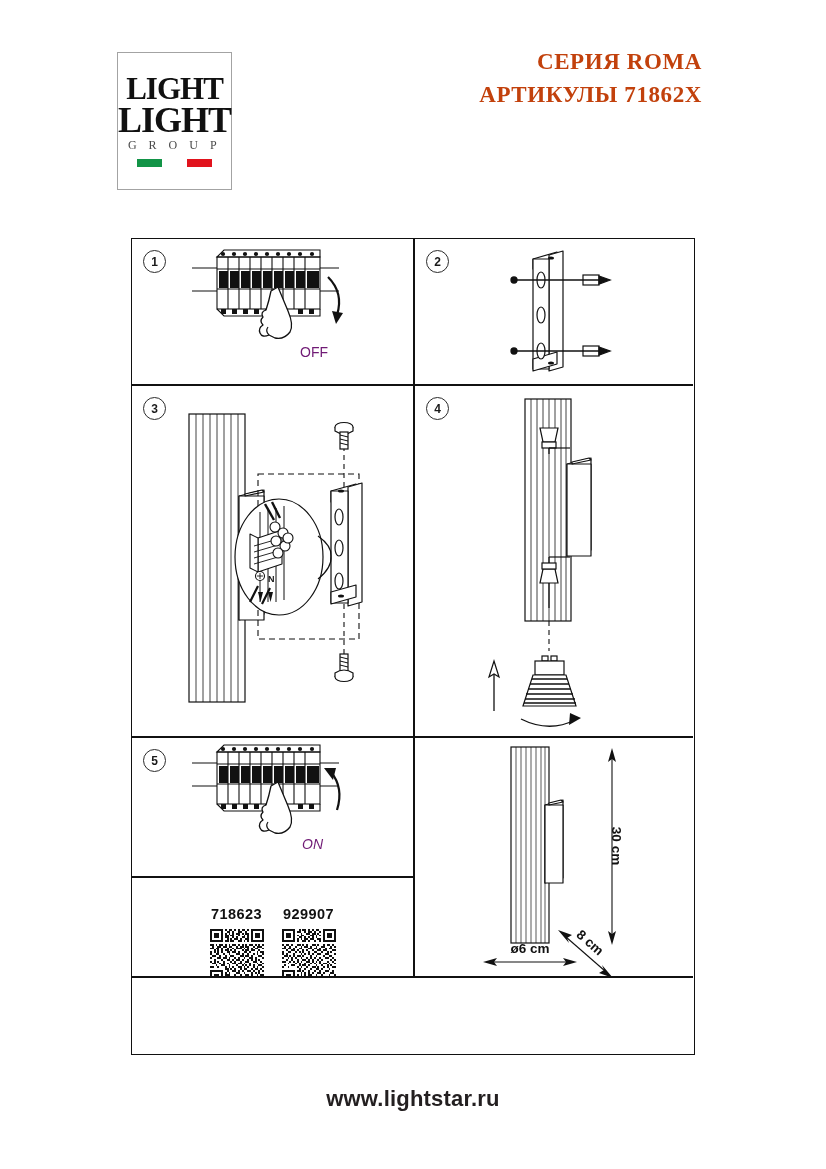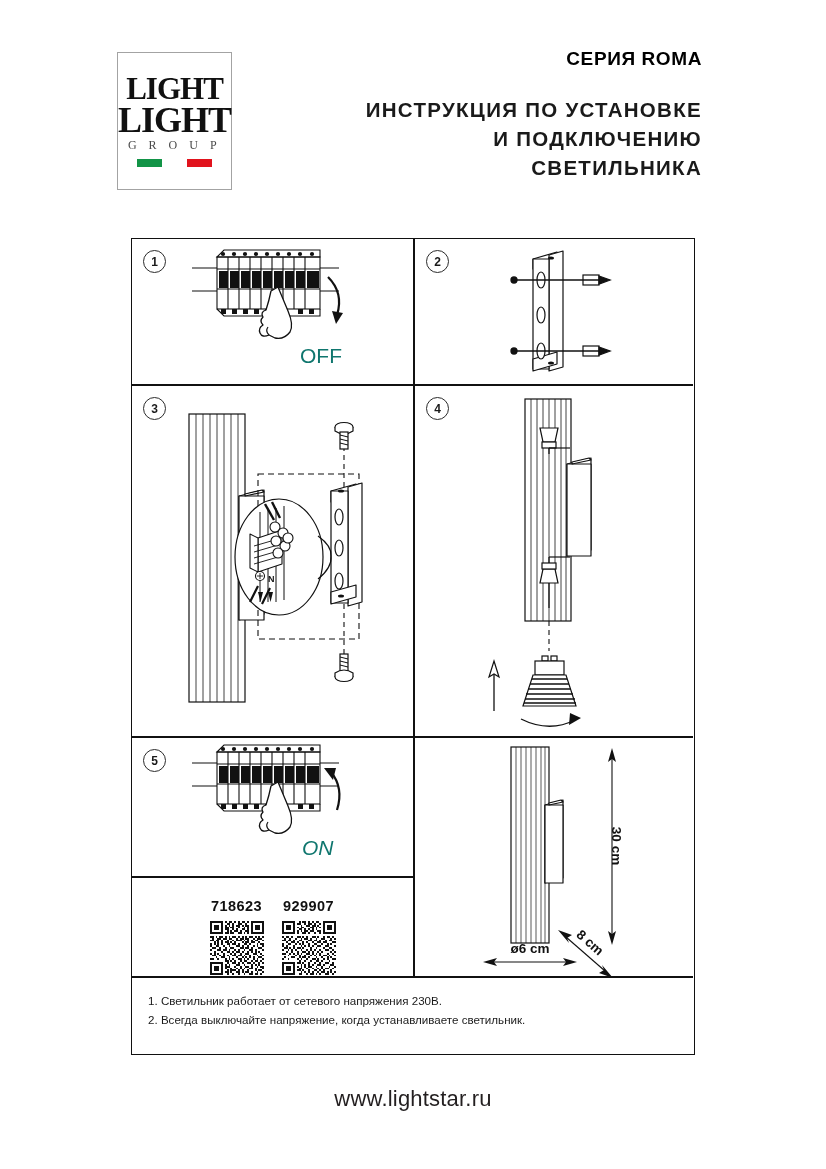--- a/index.html
+++ b/index.html
@@ -30,7 +30,7 @@
 
   #header-text{position:absolute;left:330px;top:46px;width:372px;text-align:right;}
   .hdr-line{
-    font-weight:bold;font-size:19px;letter-spacing:0.6px;line-height:1.42;color:#000000;
+    font-weight:bold;font-size:23px;letter-spacing:0.6px;line-height:1.42;color:#c2410c;font-family:Liberation Serif, serif;
   }
   #hdr-title{margin-top:22px;}
   .hdr-title-line{

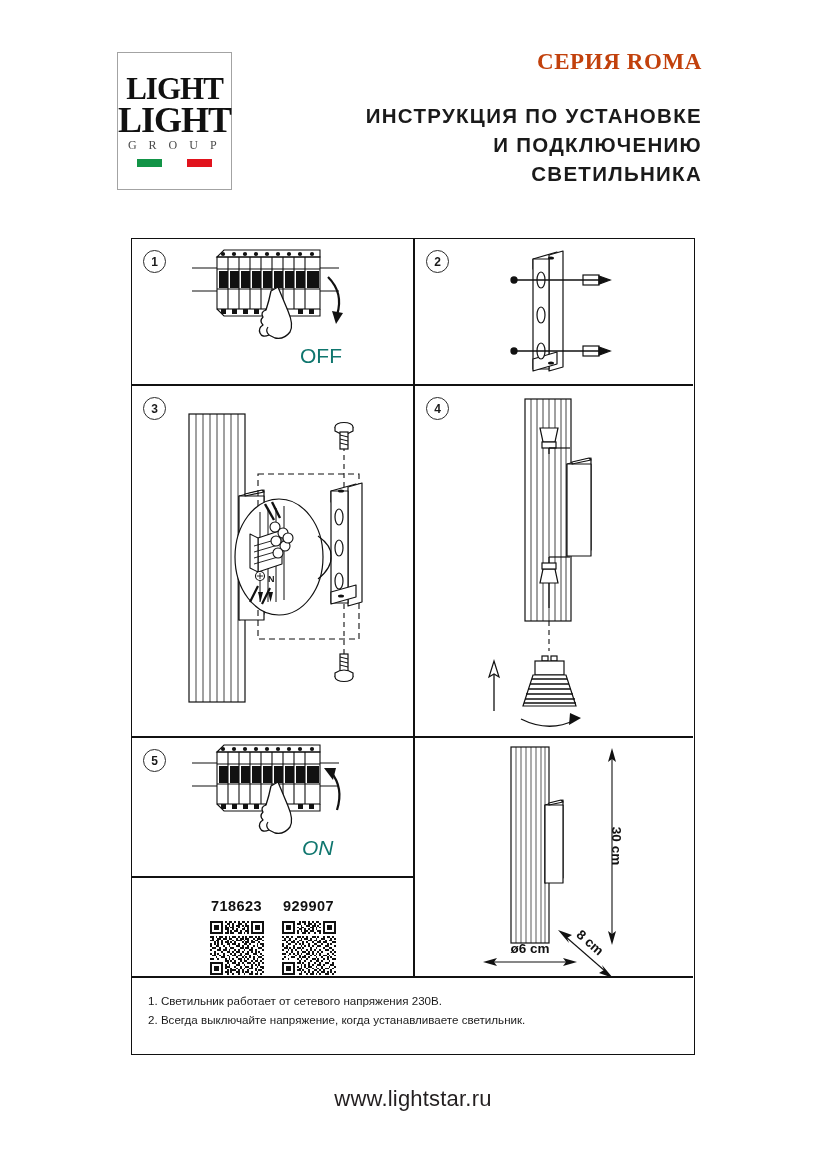--- a/index.html
+++ b/index.html
@@ -90,6 +90,7 @@
 
   <div id="header-text">
     <div class="hdr-line">СЕРИЯ ROMA</div>
+    <div class="hdr-line">АРТИКУЛЫ 71862X</div>
     <div id="hdr-title">
       <div class="hdr-title-line">ИНСТРУКЦИЯ ПО УСТАНОВКЕ</div>
       <div class="hdr-title-line">И ПОДКЛЮЧЕНИЮ СВЕТИЛЬНИКА</div>

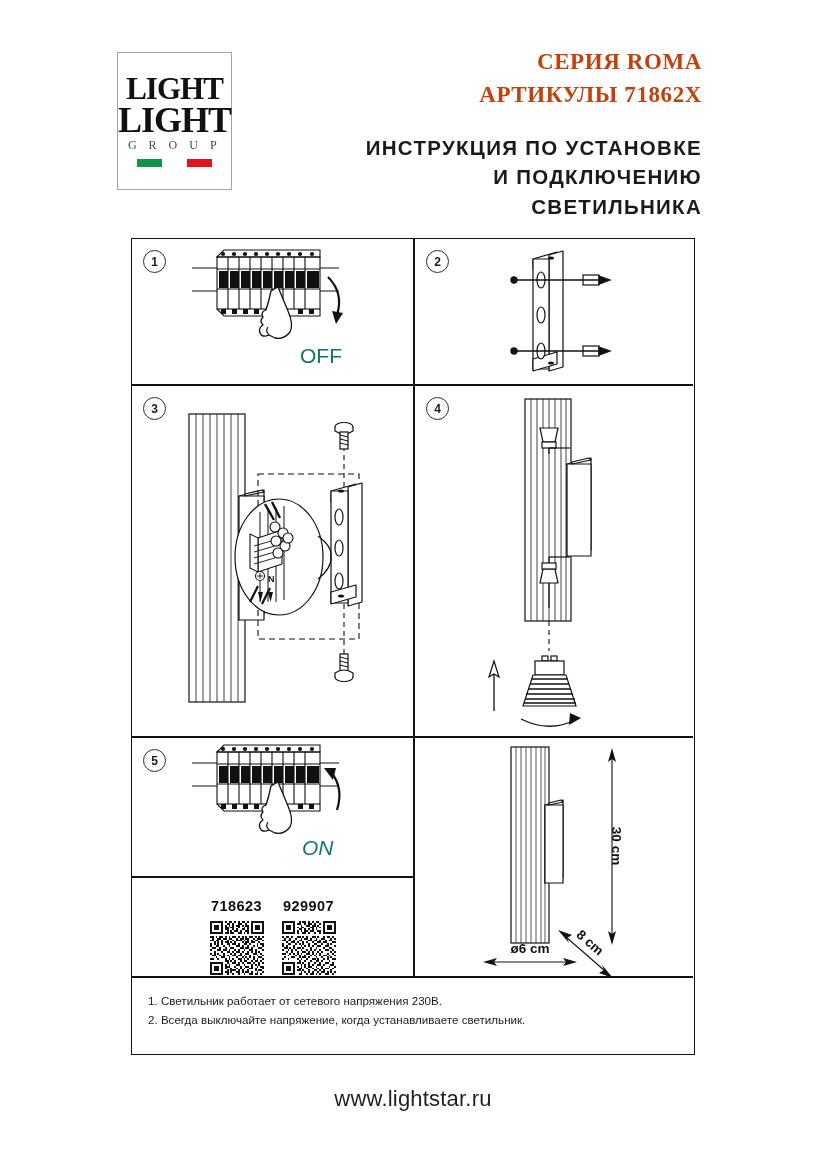--- a/index.html
+++ b/index.html
@@ -91,10 +91,6 @@
   <div id="header-text">
     <div class="hdr-line">СЕРИЯ ROMA</div>
     <div class="hdr-line">АРТИКУЛЫ 71862X</div>
-    <div id="hdr-title">
-      <div class="hdr-title-line">ИНСТРУКЦИЯ ПО УСТАНОВКЕ</div>
-      <div class="hdr-title-line">И ПОДКЛЮЧЕНИЮ СВЕТИЛЬНИКА</div>
-    </div>
   </div>
 </div>
 

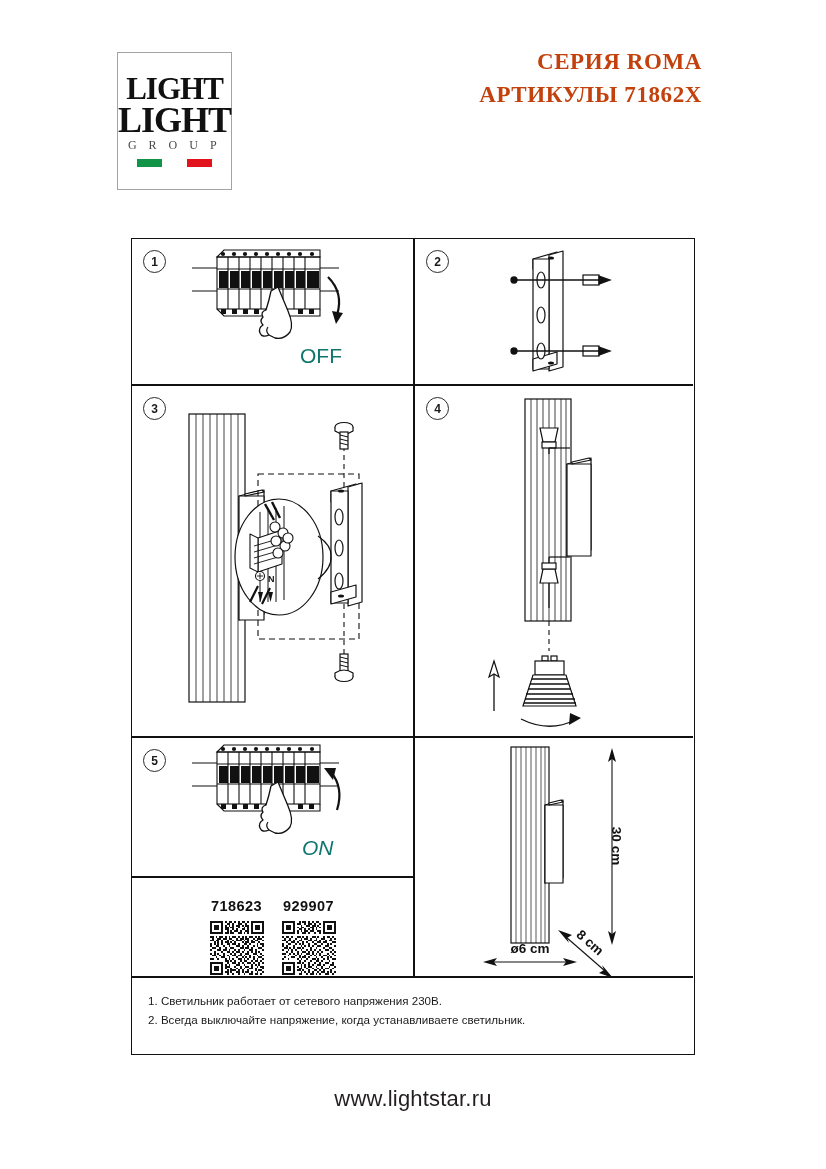--- a/index.html
+++ b/index.html
@@ -51,7 +51,7 @@
     border:1.6px solid #2b2b2b;display:flex;align-items:center;justify-content:center;
     font-size:12px;font-weight:bold;color:#1a1a1a;
   }
-  .onoff-label{position:absolute;font-size:21px;font-weight:400;color:#0f766e;}
+  .onoff-label{position:absolute;font-size:14px;font-weight:400;color:#701a75;}
 
   
   .art{position:absolute;left:0;top:0;width:100%;height:100%;}

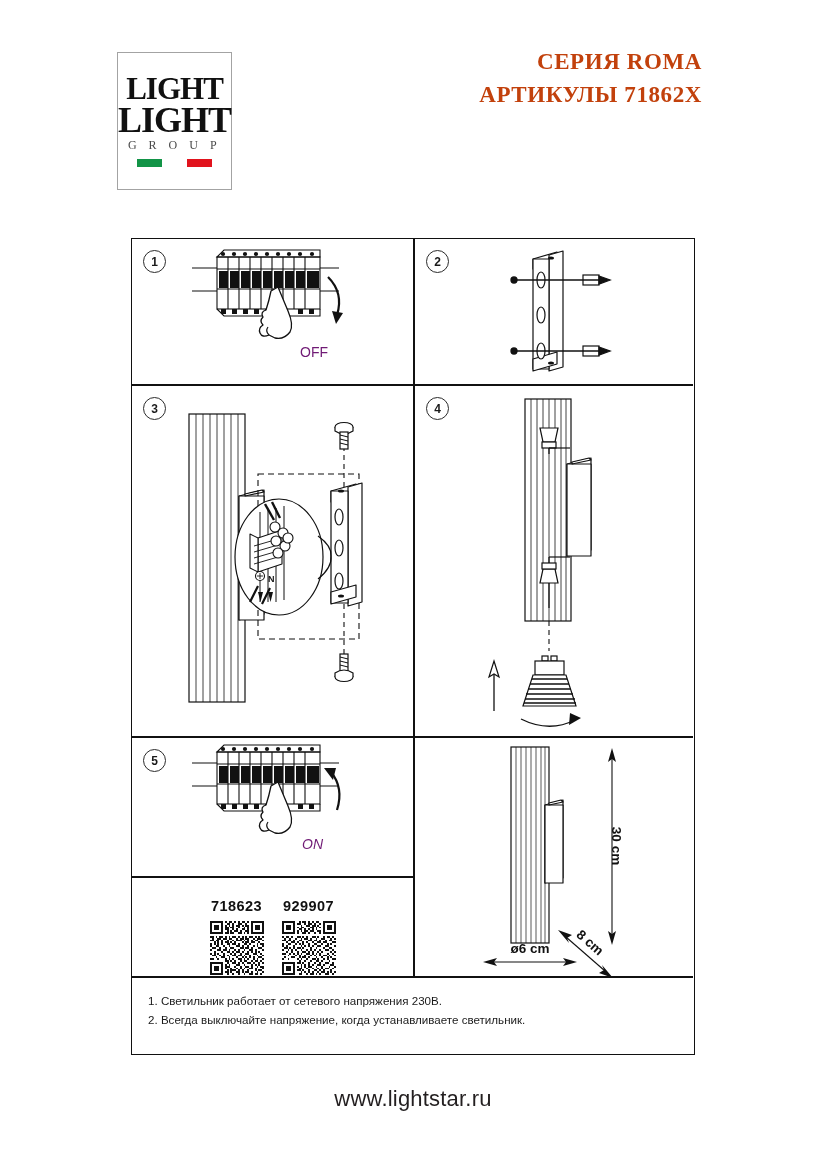--- a/index.html
+++ b/index.html
@@ -59,7 +59,7 @@
 
   
   #qr-wrap{position:absolute;left:0;top:0;width:100%;height:100%;
-    display:flex;justify-content:center;align-items:flex-start;padding-top:20px;gap:18px;}
+    display:flex;justify-content:center;align-items:flex-start;padding-top:28px;gap:18px;}
   .qr-item{display:flex;flex-direction:column;align-items:center;}
   .qr-code-num{font-size:14.5px;font-weight:bold;letter-spacing:0.4px;color:#111;margin-bottom:7px;}
   .qr-img{width:54px;height:54px;}

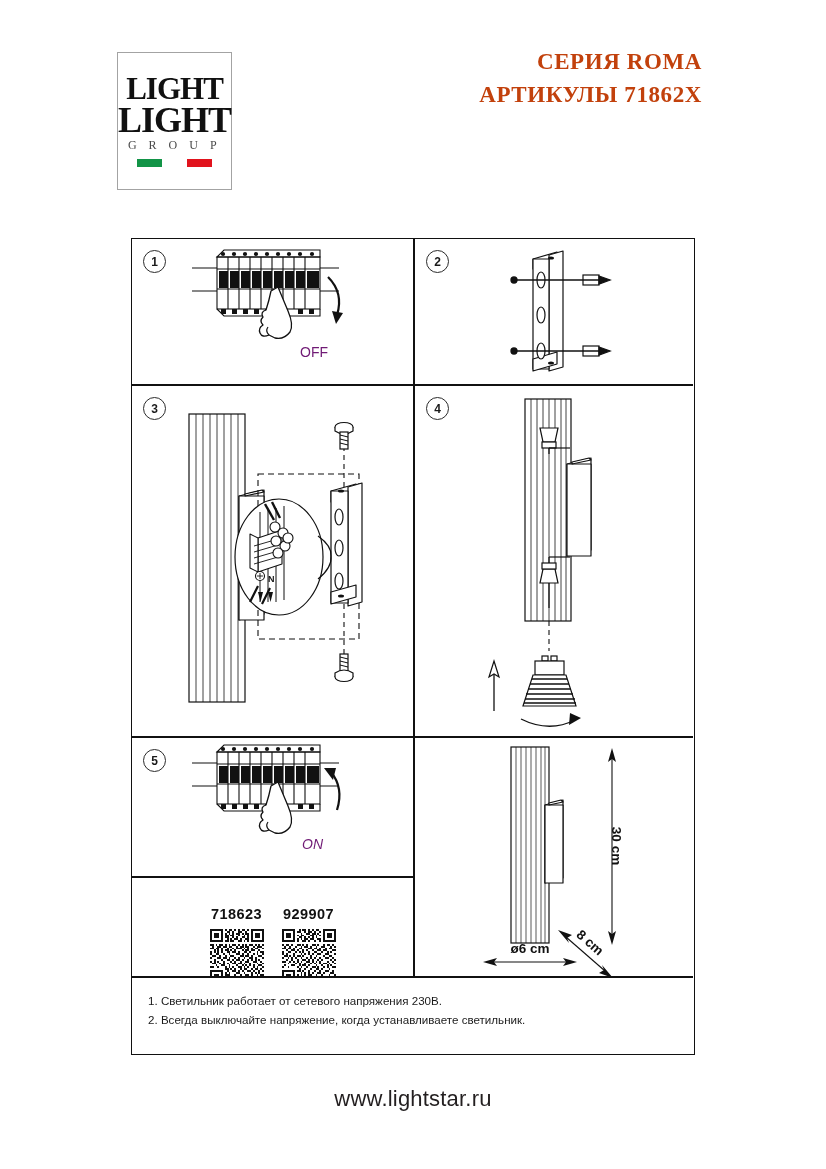--- a/index.html
+++ b/index.html
@@ -967,12 +967,6 @@
     </div>
   </div>
 
-  <div class="cell" style="left:0;top:739px;width:561px;height:76px;">
-    <div id="notes">
-      <div class="note-line">1. Светильник работает от сетевого напряжения 230В.</div>
-      <div class="note-line">2. Всегда выключайте напряжение, когда устанавливаете светильник.</div>
-    </div>
-  </div>
 
 </div>
 

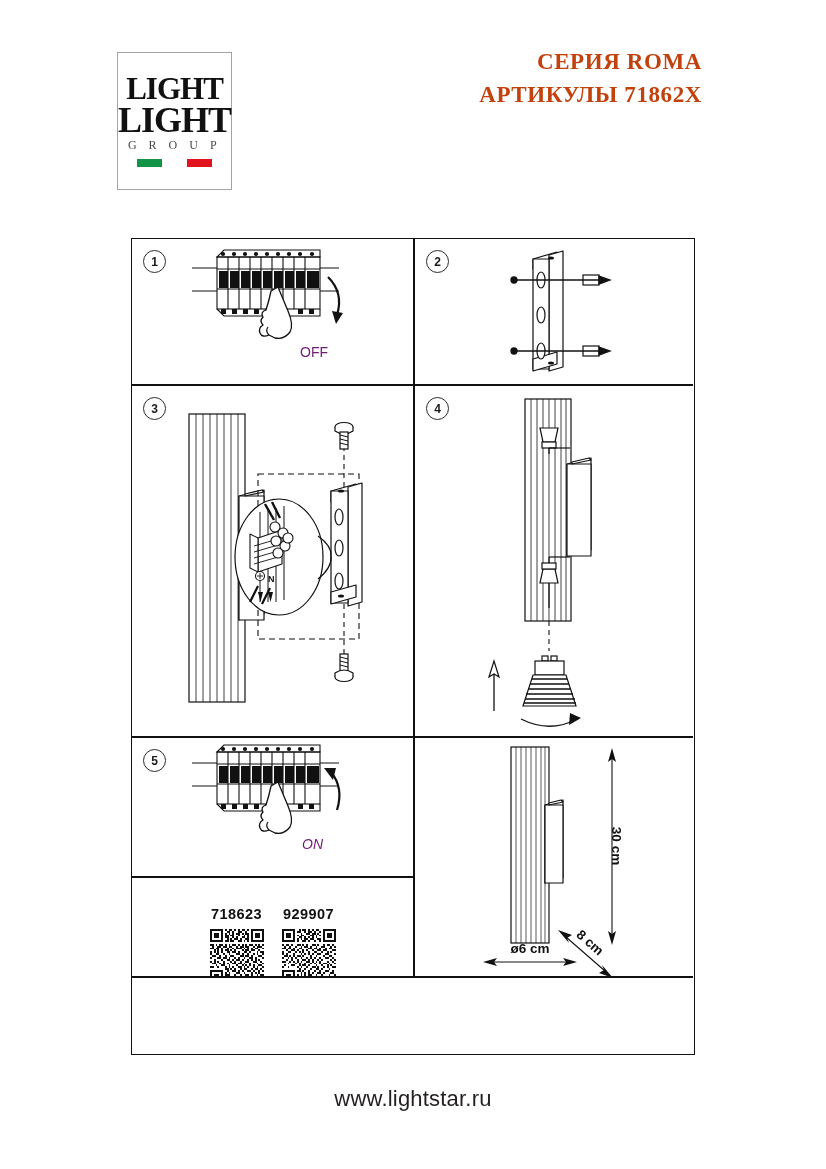--- a/index.html
+++ b/index.html
@@ -70,7 +70,7 @@
 
   
   #footer{position:absolute;left:0;top:1086px;width:826px;text-align:center;}
-  #footer-url{font-size:22px;font-weight:normal;letter-spacing:0.2px;color:#231f20;}
+  #footer-url{font-size:22px;font-weight:bold;letter-spacing:0.2px;color:#231f20;}
 </style>
 </head>
 <body>

